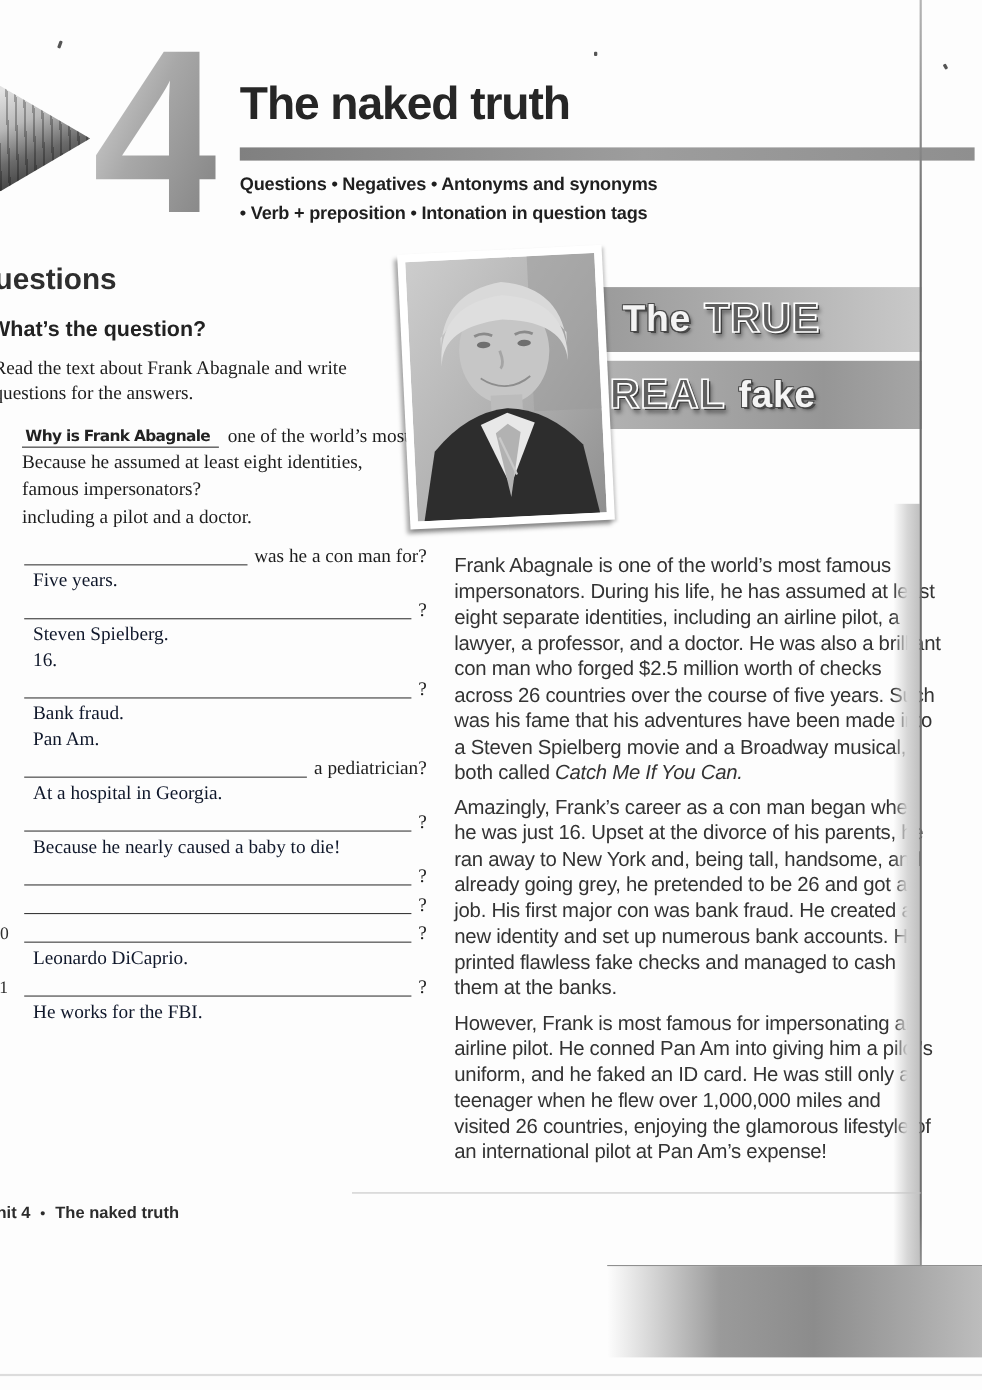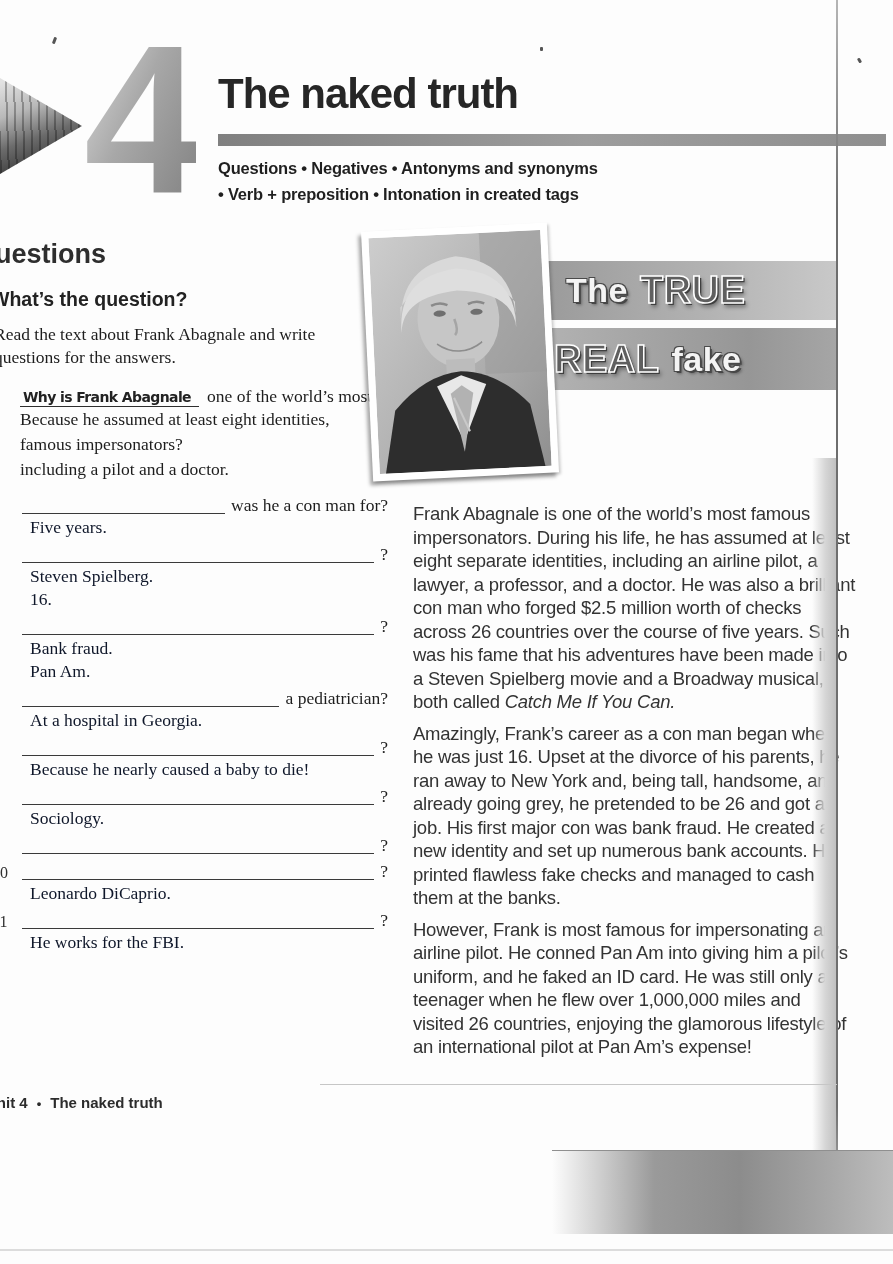--- a/index.html
+++ b/index.html
@@ -108,7 +108,7 @@
   <div class="title-rule"></div>
   <div class="topics">
     <span>Questions  •  Negatives  •  Antonyms and synonyms</span><br>
-    <span>•  Verb + preposition  •  Intonation in created tags</span>
+    <span>•  Verb + preposition  •  Intonation in question tags</span>
   </div>
 
   <div class="left-col">

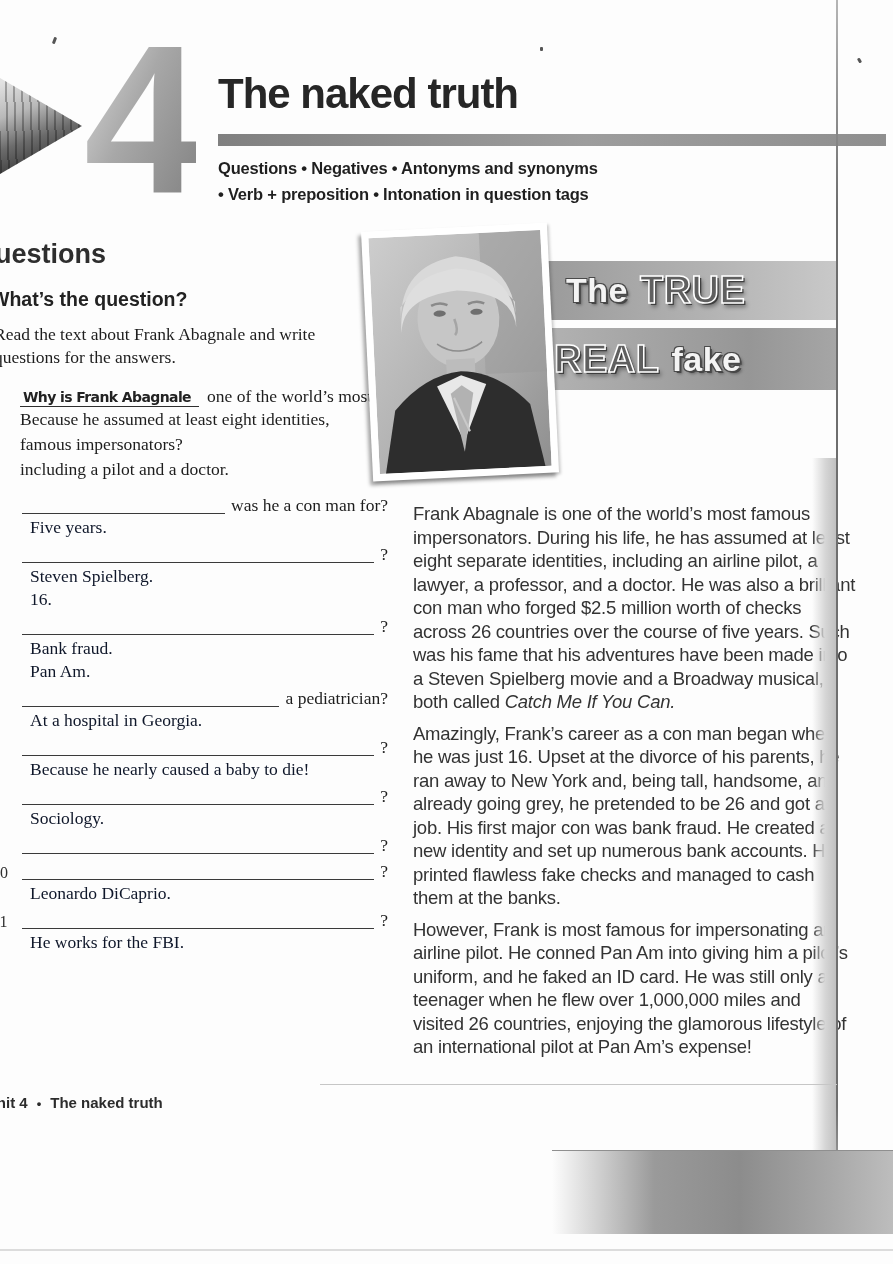--- a/index.html
+++ b/index.html
@@ -181,7 +181,6 @@
 
           <span class="q-tail">?</span>
         </div>
-        <div class="q-answer">Sociology.</div>
 
         <div class="q-row no-mid">
           <span class="q-num">9</span>

